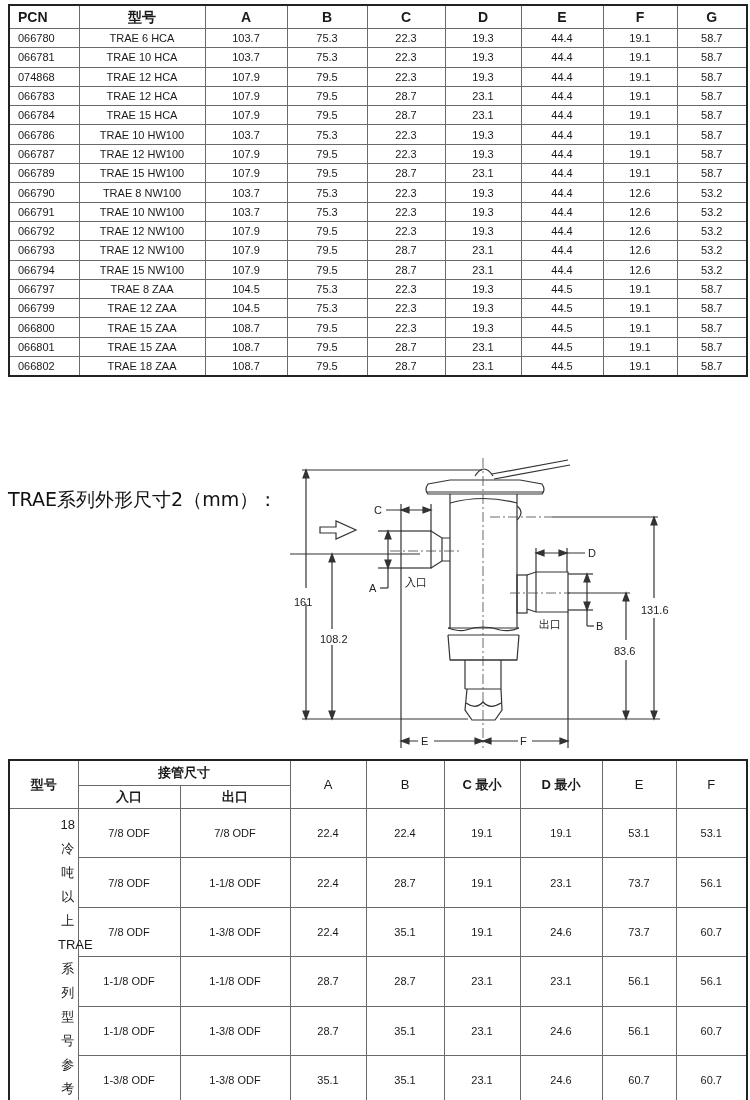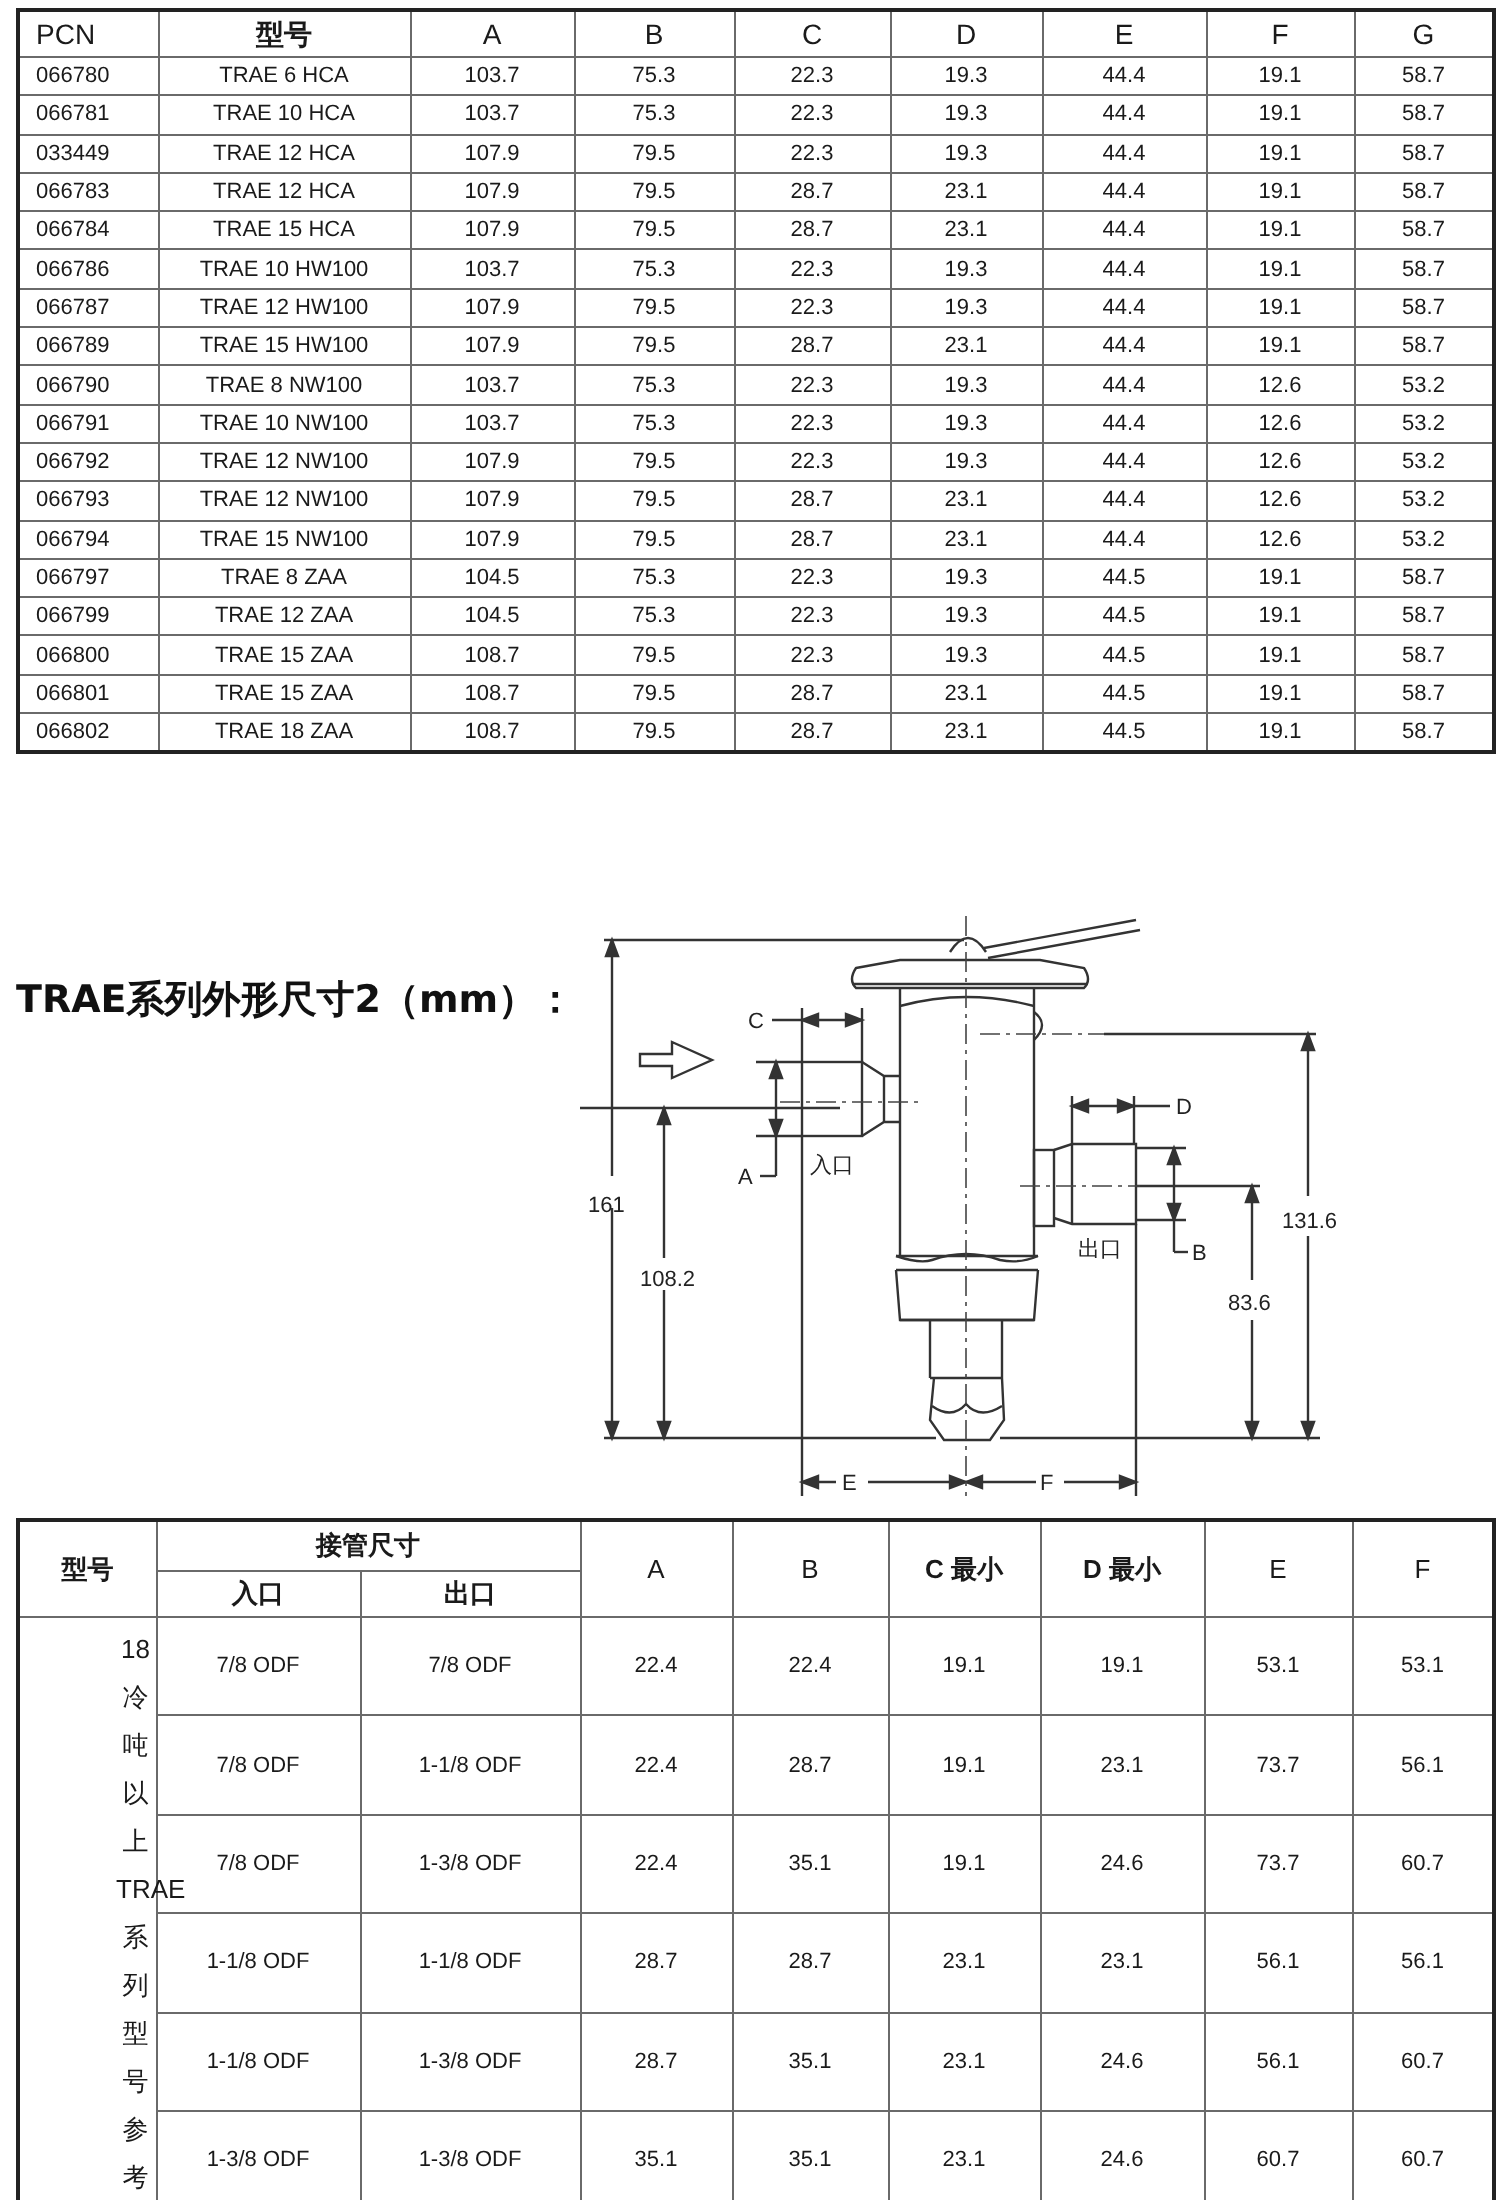--- a/index.html
+++ b/index.html
@@ -11,7 +11,7 @@
         border-collapse: collapse; table-layout: fixed; border: 2px solid #222; }
   .t1 th, .t1 td { border: 1px solid #6a6a6a; height: 18.3px; padding: 0;
         font-size: 11px; text-align: center; line-height: 18px; white-space: nowrap; }
-  .t1 th { font-size: 14px; font-weight: normal; height: 22px; line-height: 22px; }
+  .t1 th { font-size: 14px; font-weight: bold; height: 22px; line-height: 22px; }
   .t1 th.hz { font-weight: bold; }
   .t1 td.pcn, .t1 th.pcn { text-align: left; padding-left: 8px; }
 

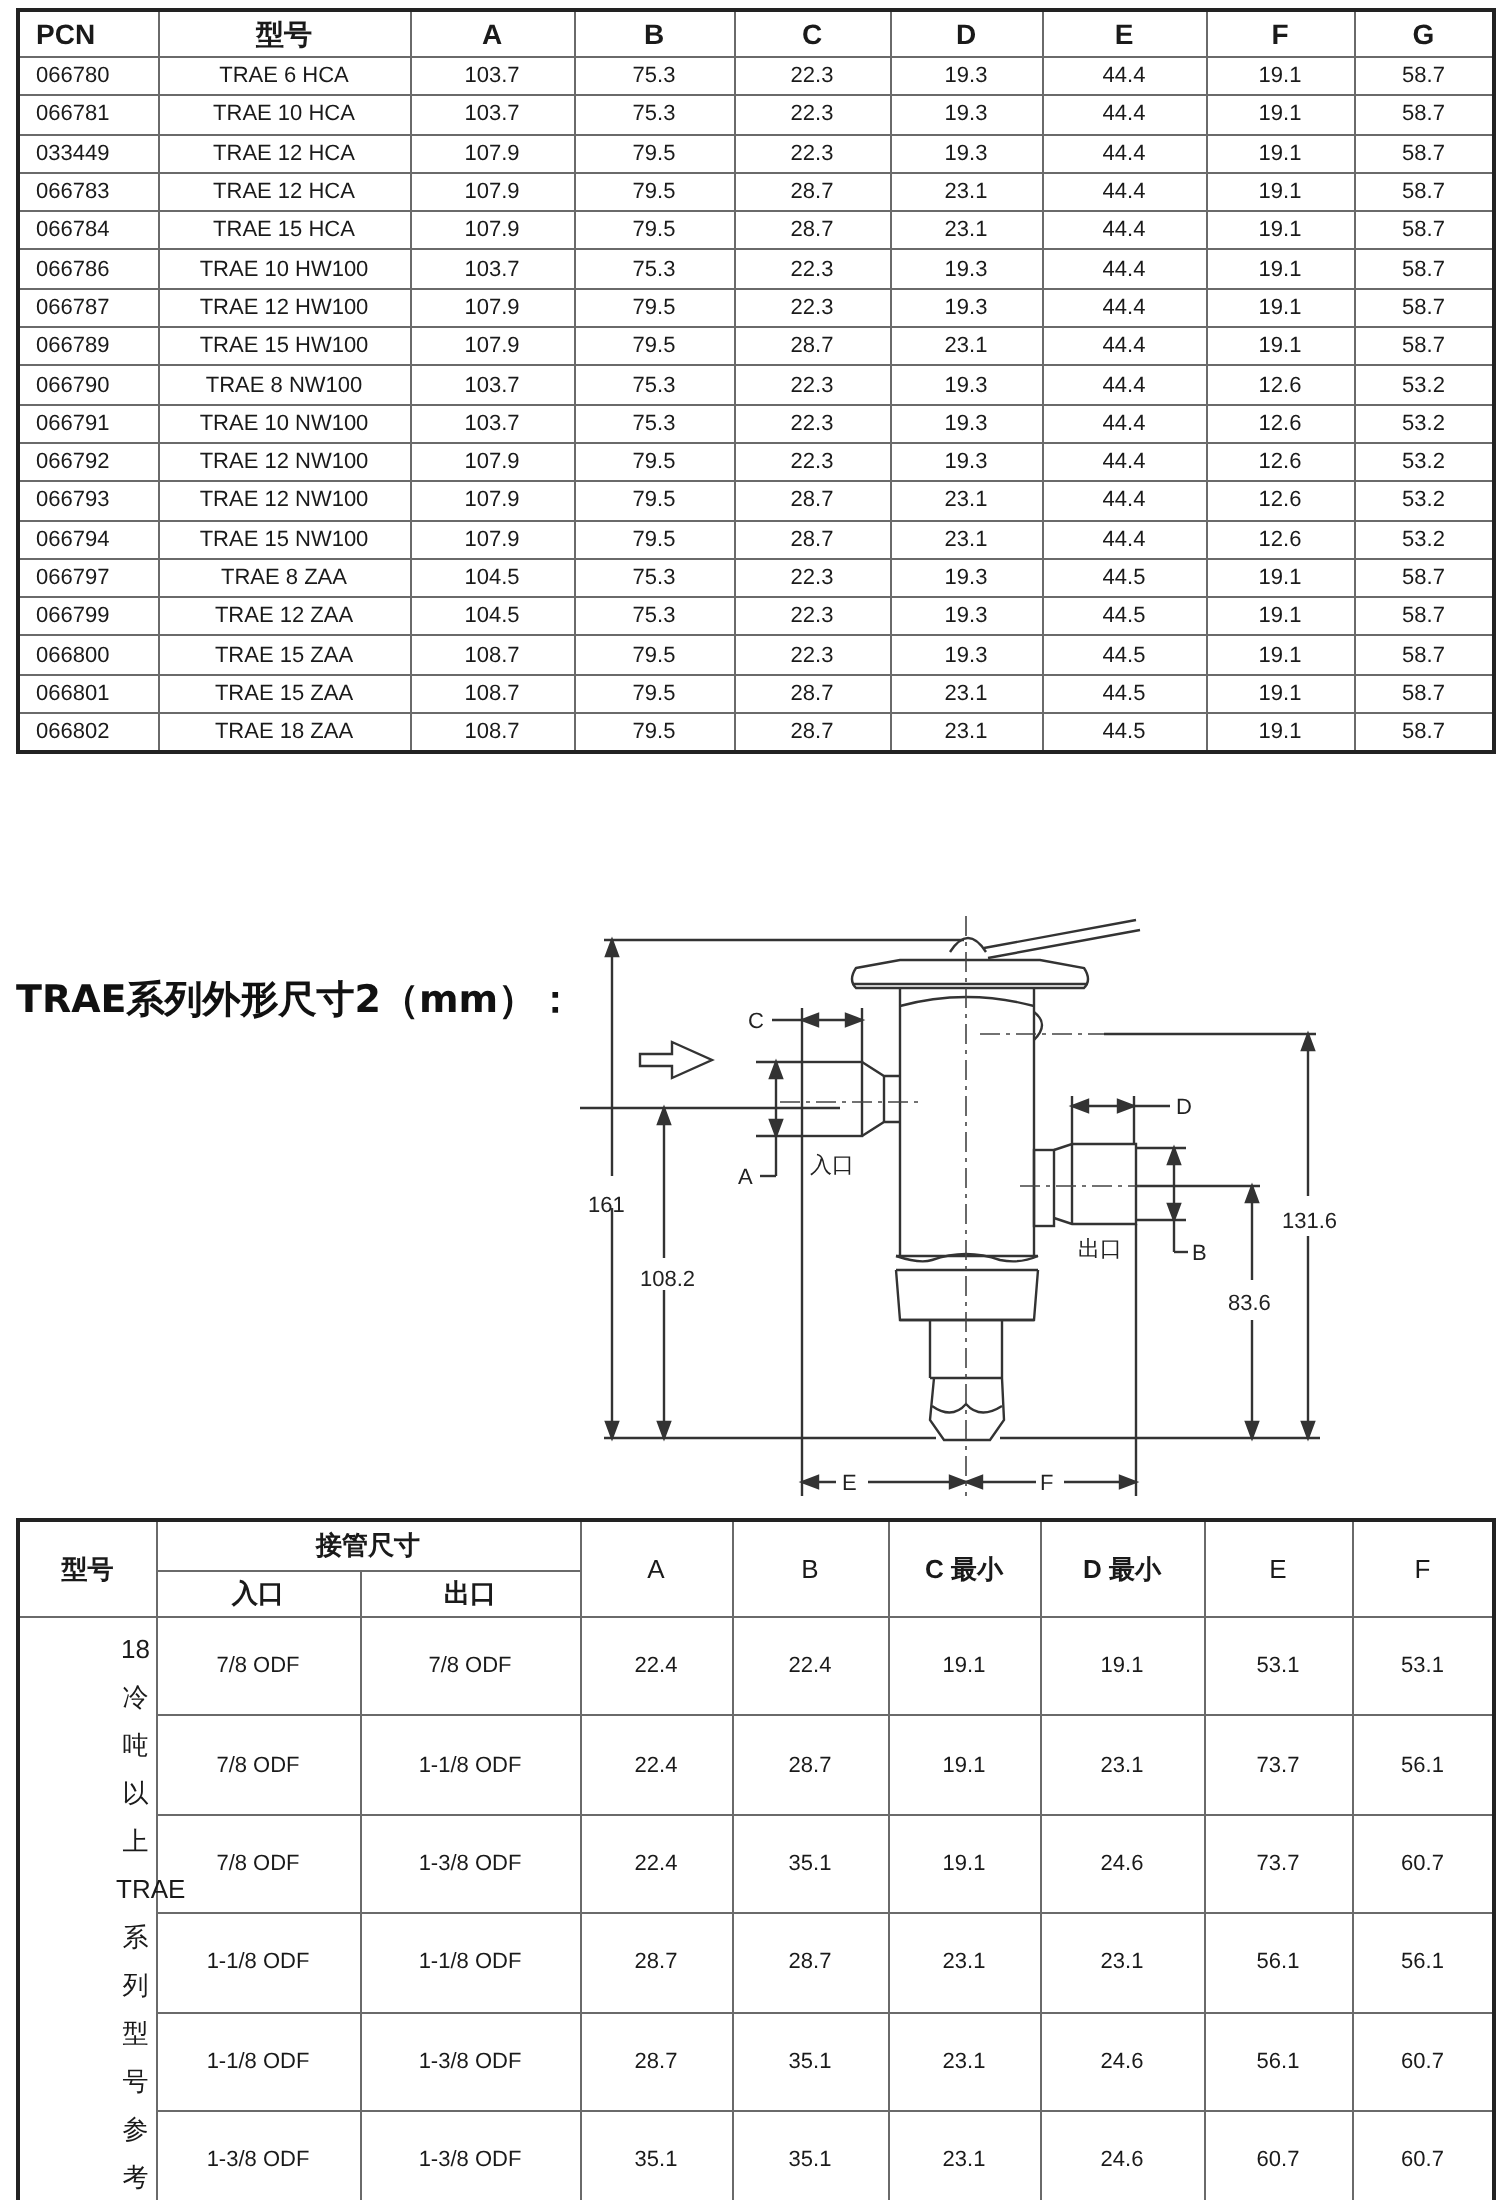--- a/index.html
+++ b/index.html
@@ -87,7 +87,7 @@
         <td>58.7</td>
       </tr>
       <tr>
-        <td class="pcn">033449</td>
+        <td class="pcn">074868</td>
         <td>TRAE 12 HCA</td>
         <td>107.9</td>
         <td>79.5</td>

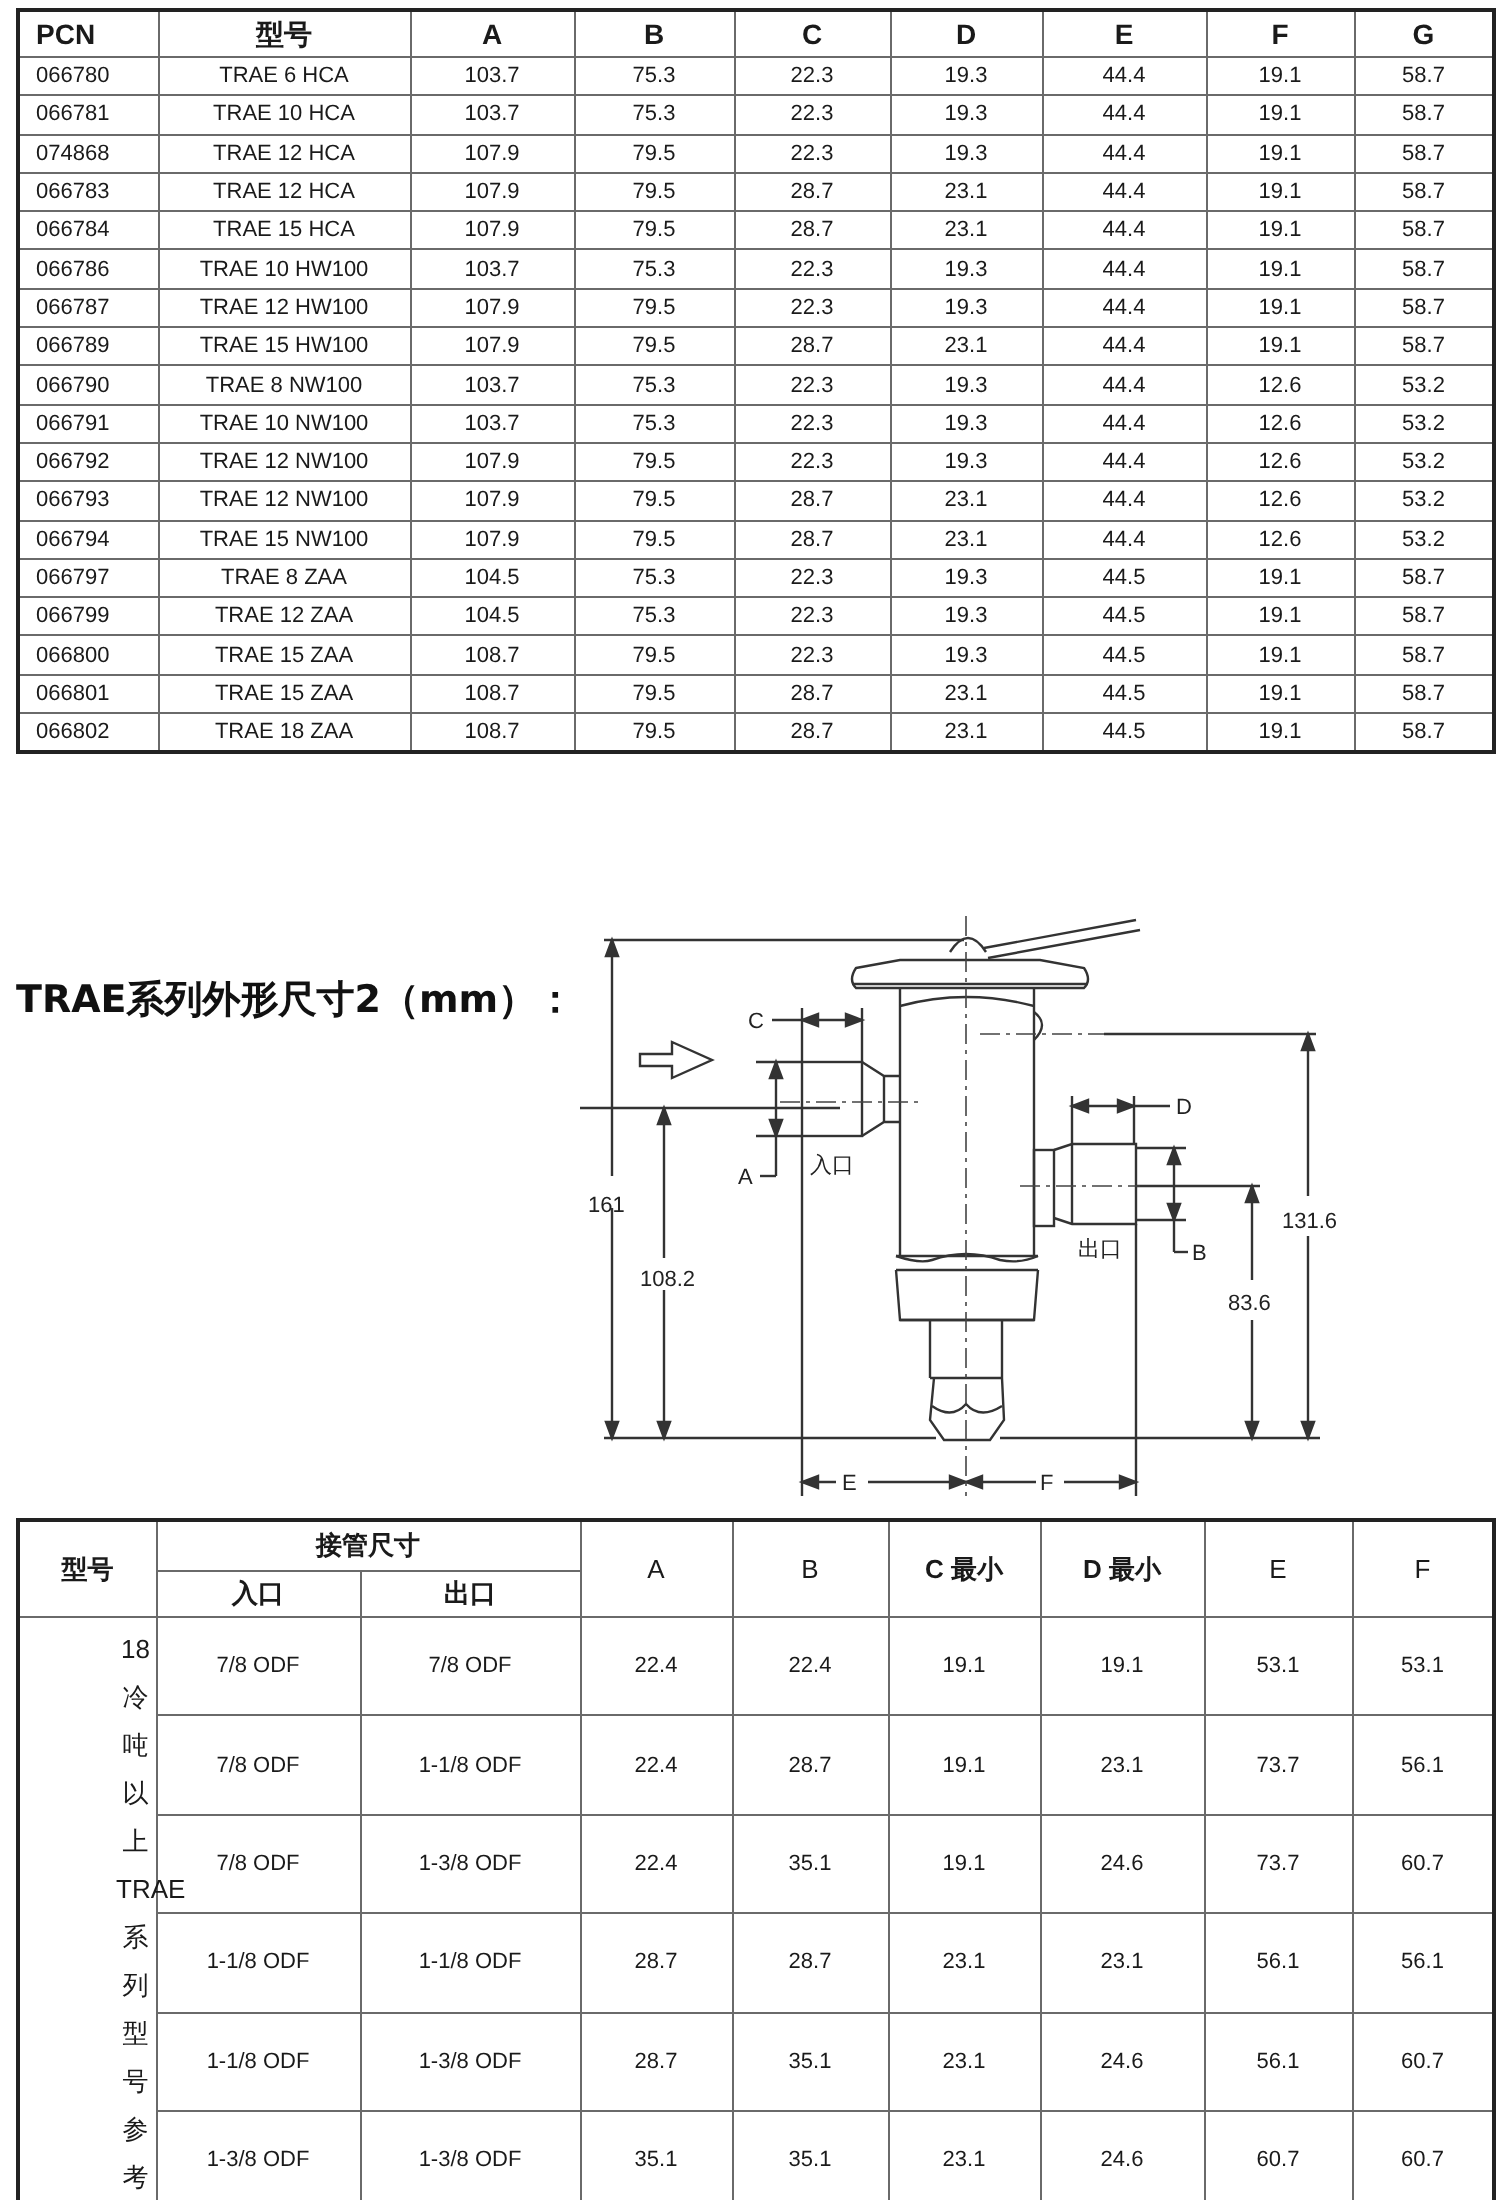--- a/index.html
+++ b/index.html
@@ -16,7 +16,7 @@
   .t1 td.pcn, .t1 th.pcn { text-align: left; padding-left: 8px; }
 
   
-  .title { position: absolute; left: 8px; top: 487px; font-size: 19px; font-weight: bold;
+  .title { position: absolute; left: 8px; top: 487px; font-size: 19px; font-weight: normal;
            font-family: "DejaVu Sans", sans-serif; letter-spacing: 0px; color: #111; text-align: center; }
 
   

